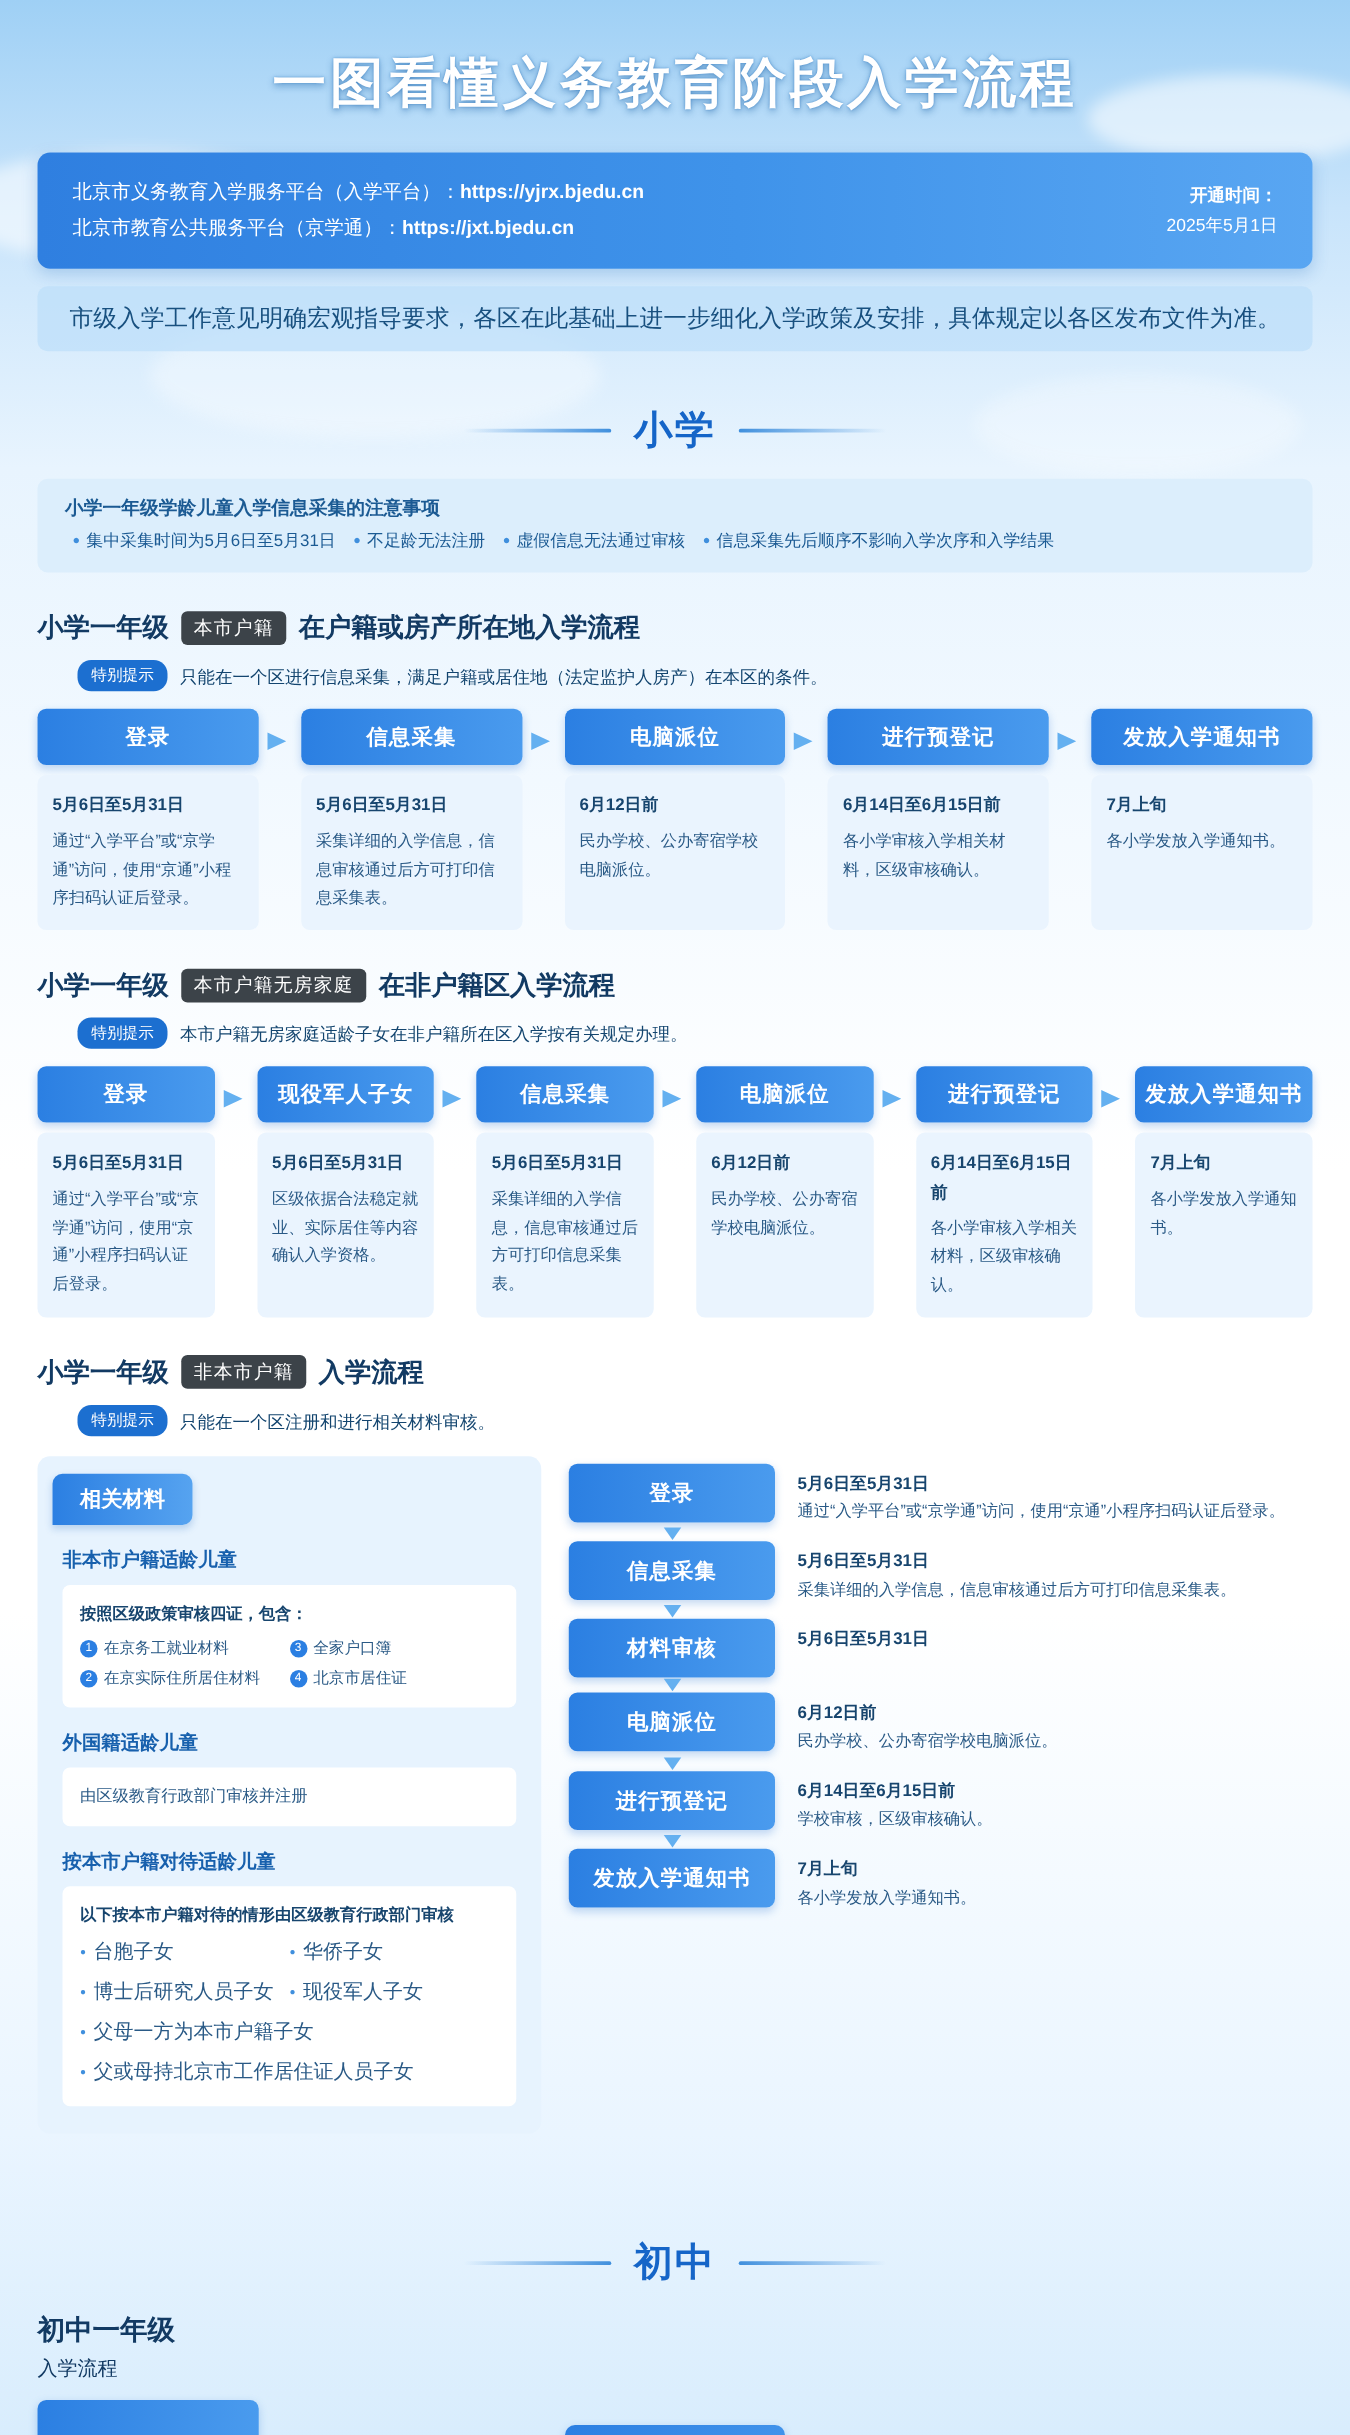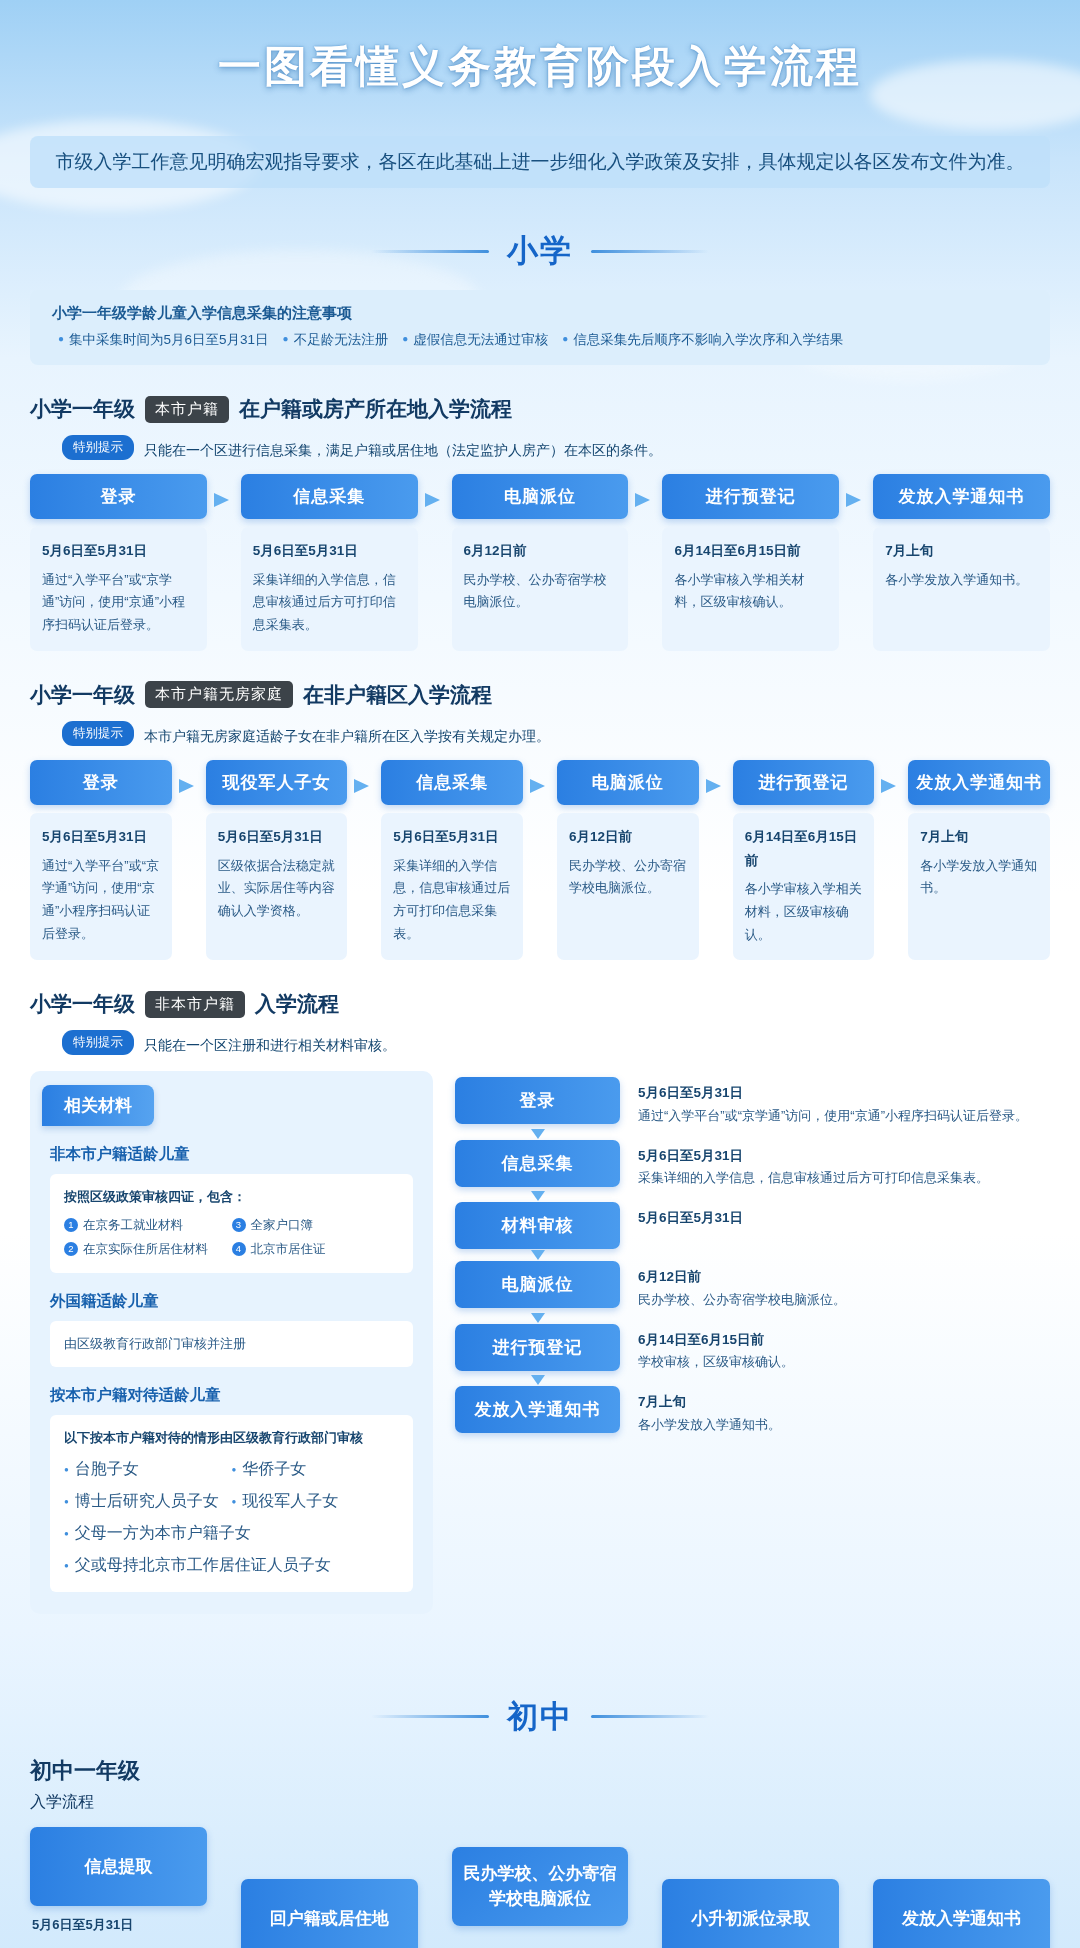--- a/index.html
+++ b/index.html
@@ -158,6 +158,20 @@
 
   <div class="main-title">一图看懂义务教育阶段入学流程</div>
 
+  <div class="link-bar">
+    <div class="left">
+      <div>
+        <span>北京市义务教育入学服务平台（入学平台）：</span><b>https://yjrx.bjedu.cn</b>
+      </div>
+      <div>
+        <span>北京市教育公共服务平台（京学通）：</span><b>https://jxt.bjedu.cn</b>
+      </div>
+    </div>
+    <div class="right">
+      <div class="t1">开通时间：</div>
+      <div>2025年5月1日</div>
+    </div>
+  </div>
 
   <div class="notice">市级入学工作意见明确宏观指导要求，各区在此基础上进一步细化入学政策及安排，具体规定以各区发布文件为准。</div>
 

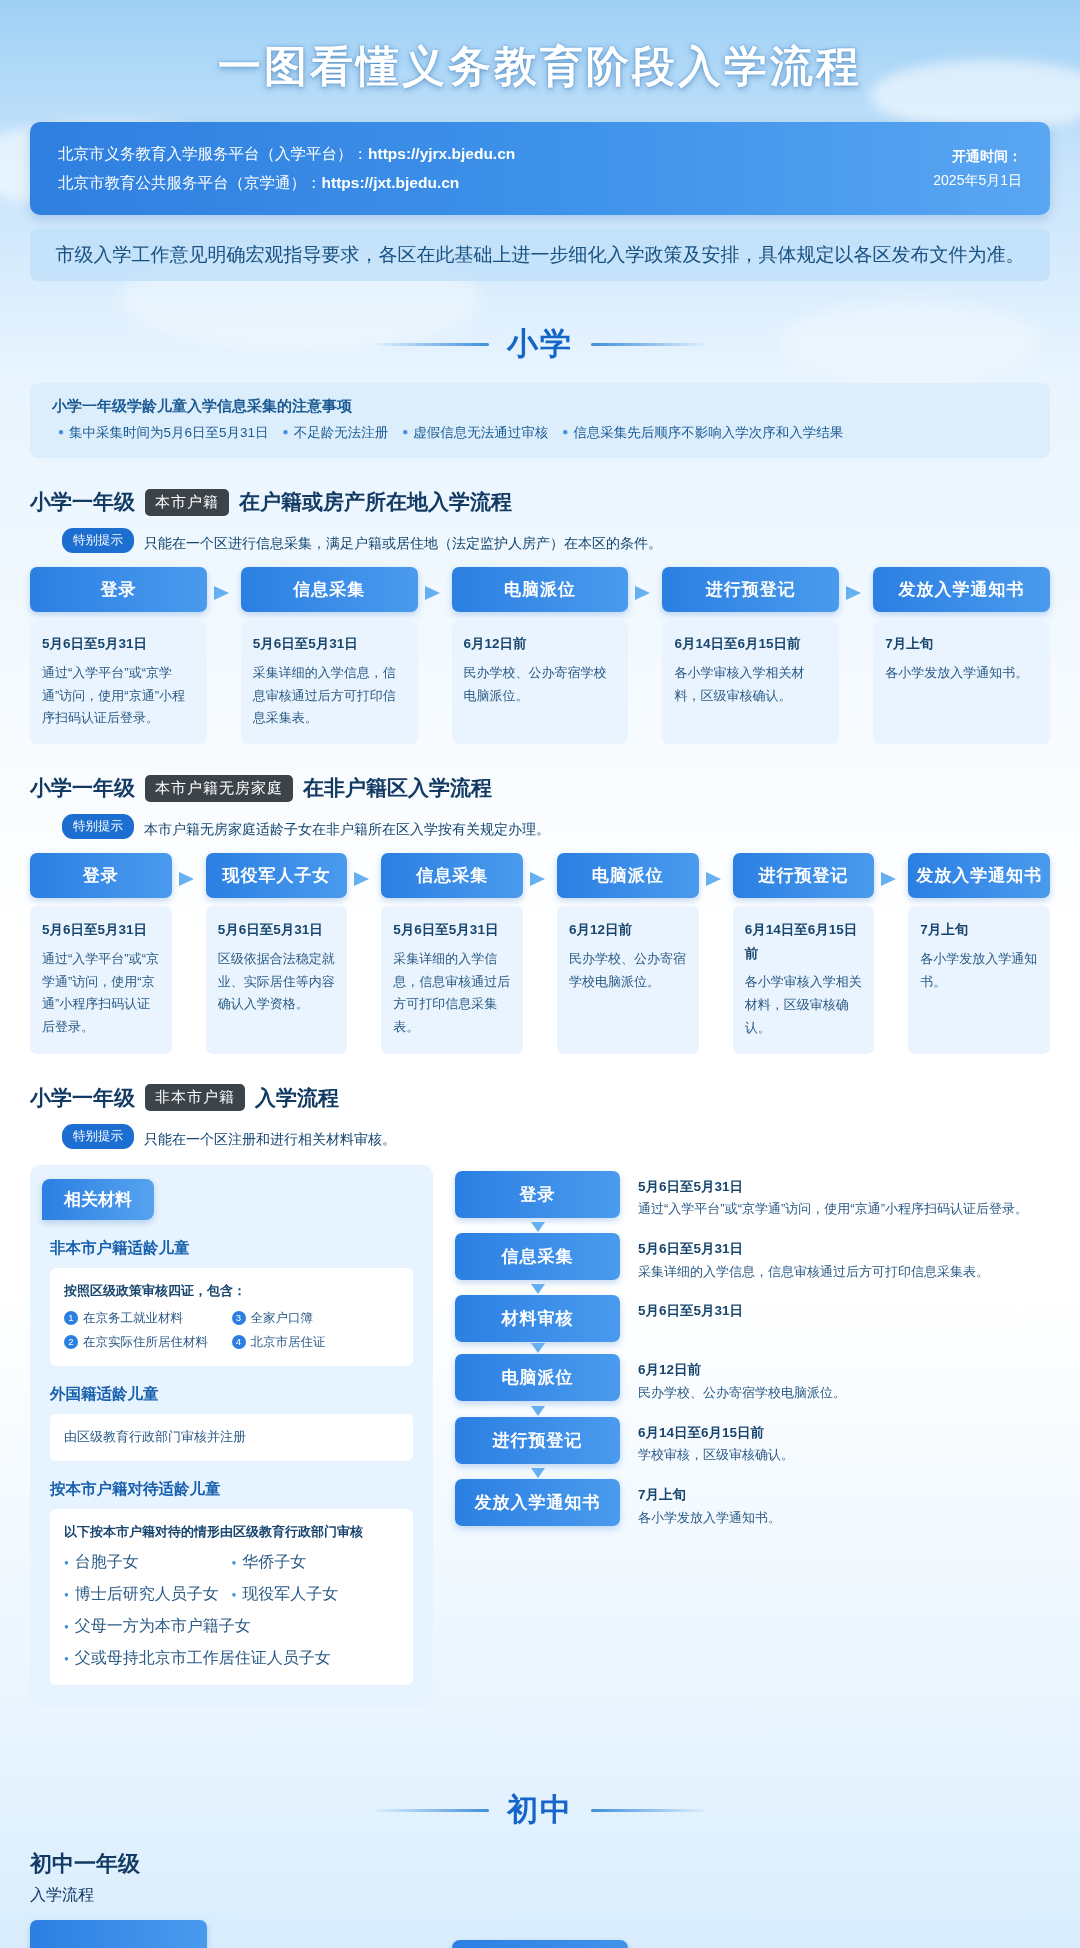--- a/index.html
+++ b/index.html
@@ -81,7 +81,7 @@
     display: inline-block; background: #3c4349; color: #fff; font-size: 15px; font-weight: normal;
     padding: 4px 10px; border-radius: 5px; letter-spacing: 1px;
   }
-  .special { display: flex; align-items: flex-end; gap: 10px; margin-top: 12px; padding-left: 32px; }
+  .special { display: flex; align-items: center; gap: 10px; margin-top: 12px; padding-left: 32px; }
   .special .pill {
     flex: 0 0 auto; background: #1c6fd0; color: #fff; font-size: 12.5px; border-radius: 11px; padding: 4px 11px; white-space: nowrap;
   }

